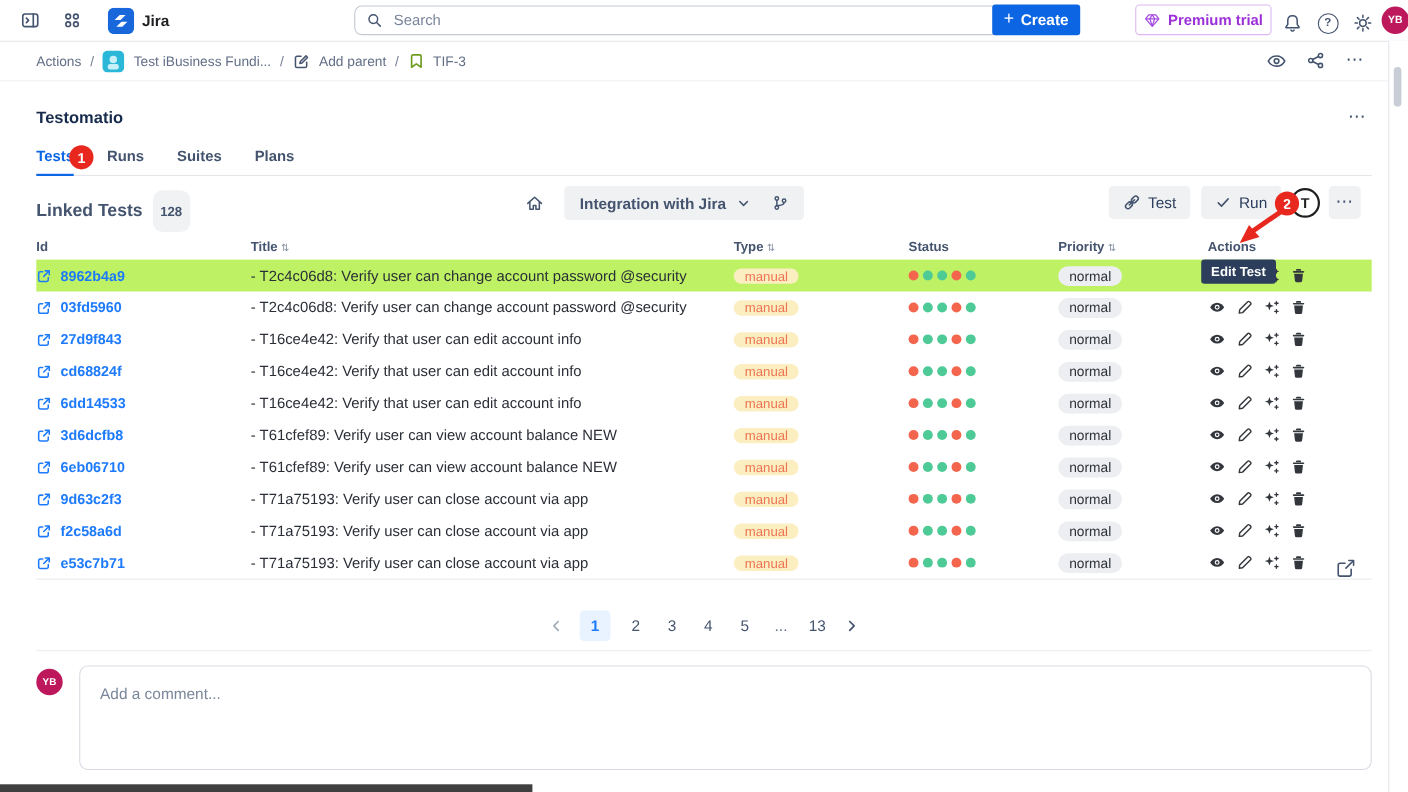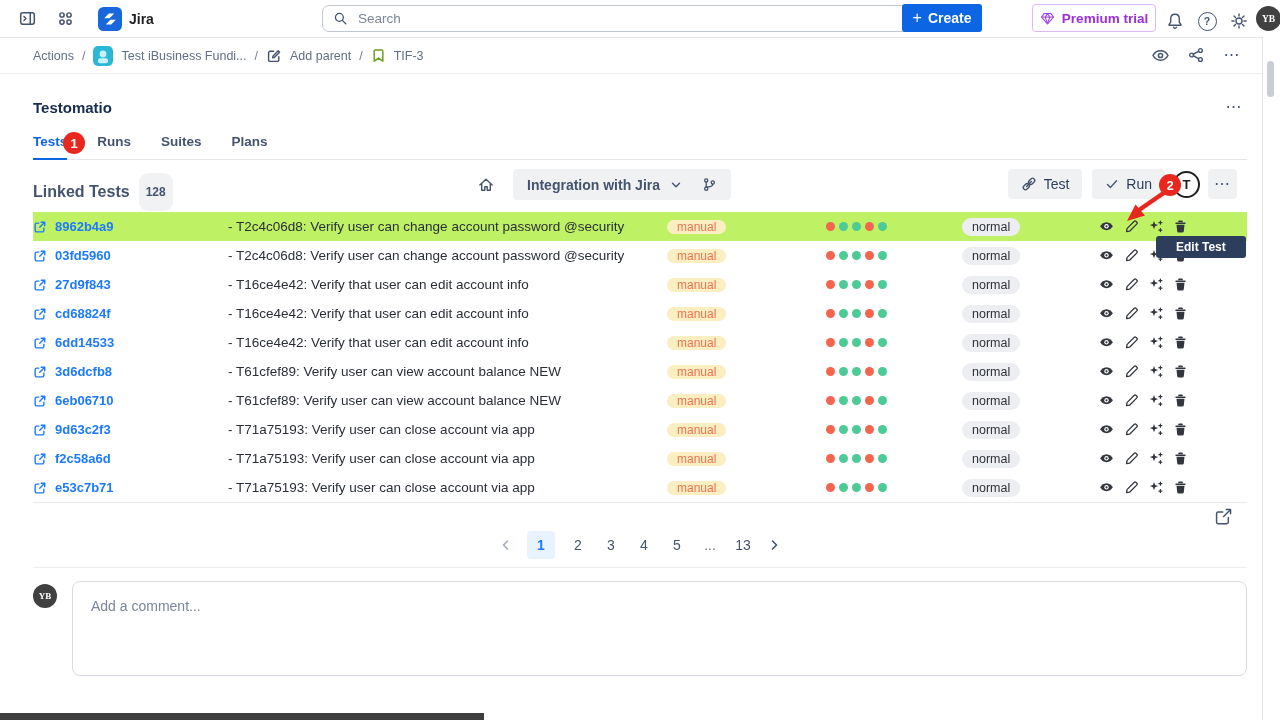--- a/index.html
+++ b/index.html
@@ -21,7 +21,7 @@
   .create-plus{font-size:16px;font-weight:400;line-height:1;}
   .premium-btn{position:absolute;left:1032px;top:4px;height:26px;width:122px;border:1px solid #ddb8f5;border-radius:4px;display:flex;align-items:center;justify-content:center;gap:7px;color:#9b30d9;font-size:13.5px;font-weight:600;background:#fff;cursor:pointer;}
   .tb-ic{position:absolute;top:8px;}
-  .avatar{border-radius:50%;background:#404040;color:#fff;font-weight:bold;display:flex;align-items:center;justify-content:center;font-family:Liberation Serif, serif;}
+  .avatar{border-radius:50%;background:#be185d;color:#fff;font-weight:bold;display:flex;align-items:center;justify-content:center;}
   .tb-avatar{position:absolute;left:1256px;top:6px;width:25px;height:25px;font-size:9.5px;}
 
   

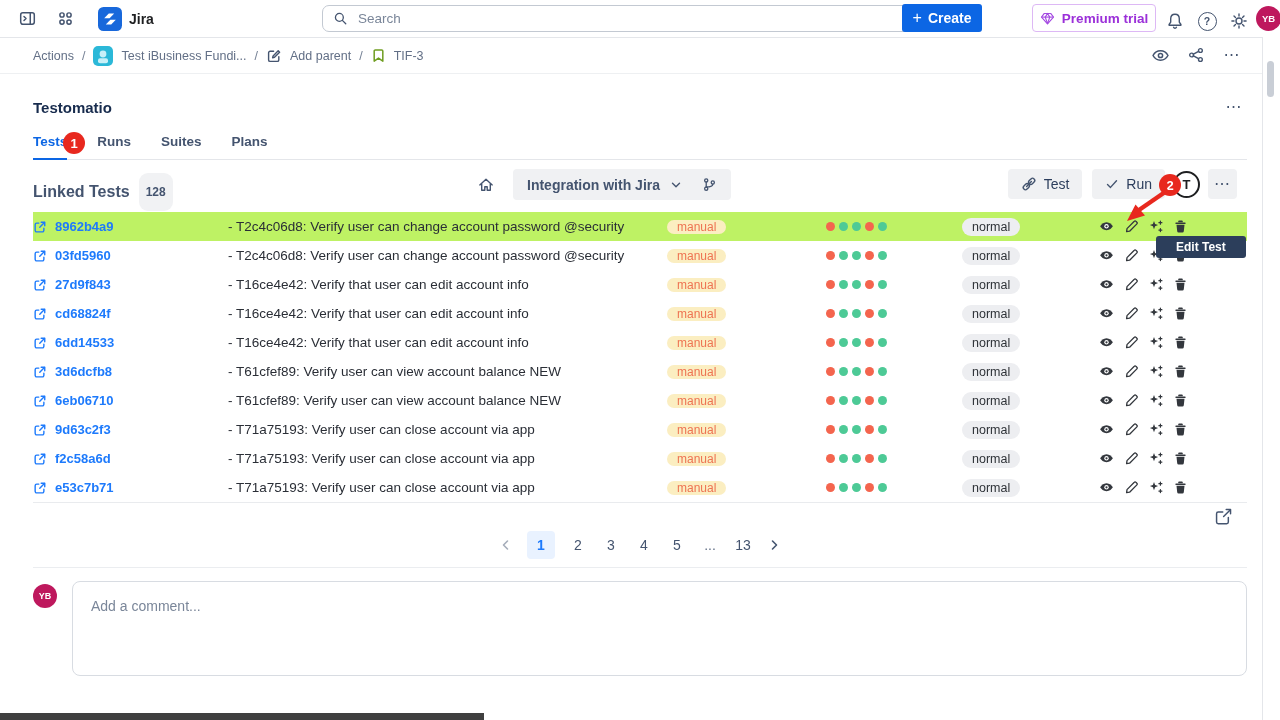--- a/index.html
+++ b/index.html
@@ -348,6 +348,16 @@
     </div>
 
     <div class="ttable">
+      <div class="thead">
+        <div class="col-id">
+            <span>Id</span>
+          </div>
+        <div class="col-title"><span>Title</span><span class="sort">⇅</span></div>
+        <div class="col-type"><span>Type</span><span class="sort">⇅</span></div>
+        <div class="col-status"><span>Status</span></div>
+        <div class="col-priority"><span>Priority</span><span class="sort">⇅</span></div>
+        <div class="col-actions"><span>Actions</span></div>
+      </div>
       <div>
           <div class="trow hl">
       <div class="col-id">

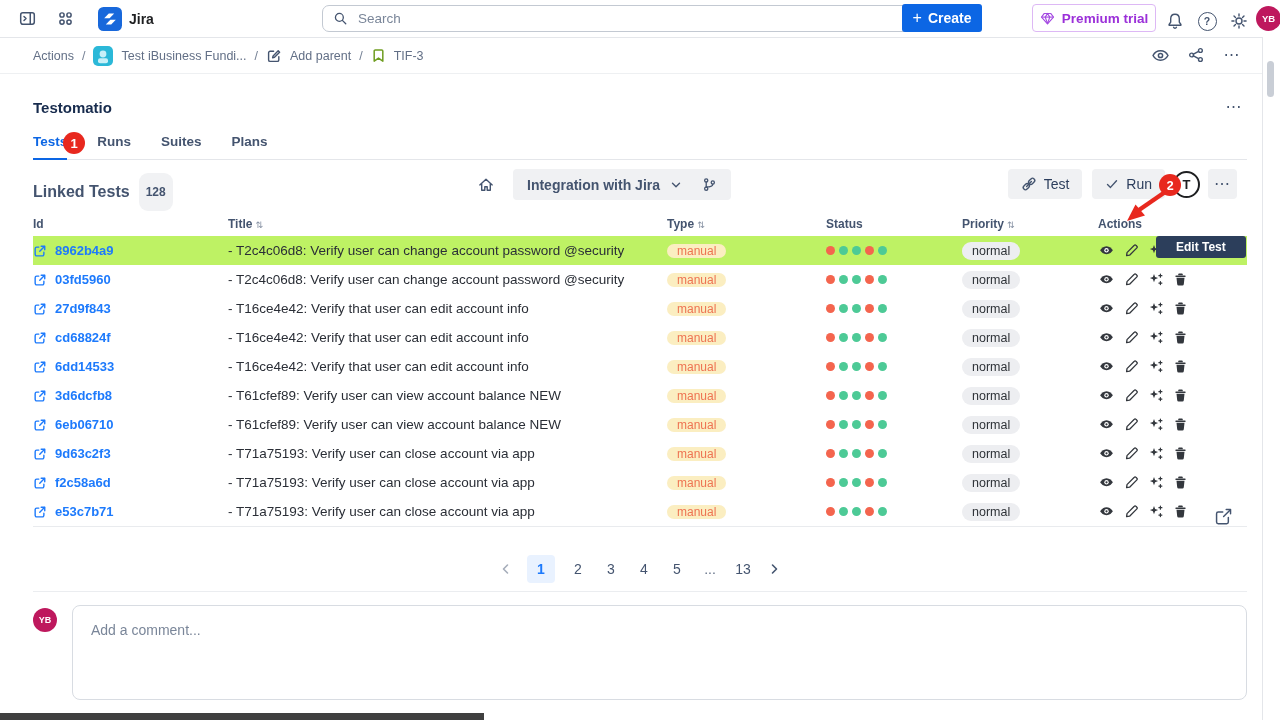--- a/index.html
+++ b/index.html
@@ -94,7 +94,7 @@
   .ann1{left:63px;top:132px;}
   .ann2{left:1159px;top:174px;}
   .ann-arrow{position:absolute;left:1118px;top:184px;z-index:9;}
-  .tooltip{position:absolute;left:1156px;top:236px;background:#2c3e5b;color:#fff;font-size:12px;font-weight:600;padding:4px 20px;border-radius:3px;z-index:8;white-space:nowrap;}
+  .tooltip{position:absolute;left:1092px;top:236px;background:#2c3e5b;color:#fff;font-size:12px;font-weight:600;padding:4px 9px;border-radius:3px;z-index:8;white-space:nowrap;}
   .export-btn{position:absolute;left:1213px;top:506px;cursor:pointer;z-index:2;}
   .right-rail{position:absolute;left:1262px;top:37px;bottom:0;width:18px;background:#fff;border-left:1px solid #e4e6ea;z-index:6;}
   .rail-thumb{position:absolute;left:4px;top:24px;width:7px;height:36px;border-radius:4px;background:#c9ced6;}

